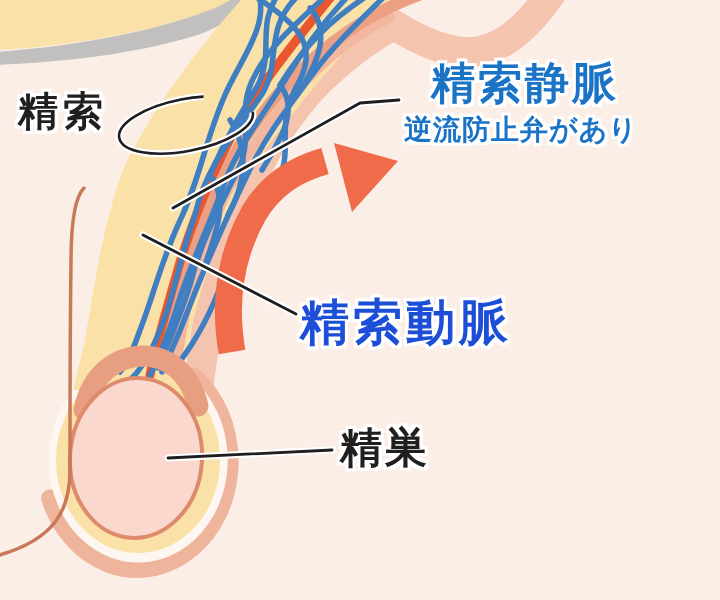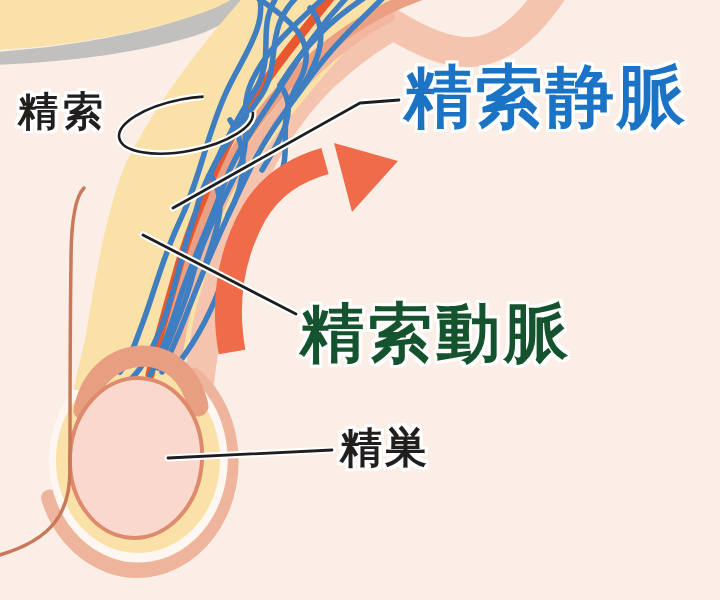--- a/index.html
+++ b/index.html
@@ -11,7 +11,7 @@
                      0 -3px 0 #fff,0 3px 0 #fff,-3px 0 0 #fff,3px 0 0 #fff;}
   .label-cord{left:18px;top:84px;font-size:40px;letter-spacing:5px;color:#211E1E;}
   .label-vein-block{left:404px;top:58px;color:#1B73C6;}
-  .label-vein-title{font-size:68px;letter-spacing:3px;line-height:1.12;}
+  .label-vein-title{font-size:44px;letter-spacing:3px;line-height:1.12;margin-left:27px;}
   .label-vein-desc{font-size:28px;letter-spacing:1px;line-height:37px;margin-top:4px;}
   .label-artery{left:300px;top:290px;font-size:64px;letter-spacing:4px;color:#14532d;}
   .label-testis{left:340px;top:420px;font-size:42px;letter-spacing:3px;color:#211E1E;font-family:Liberation Serif, serif;}

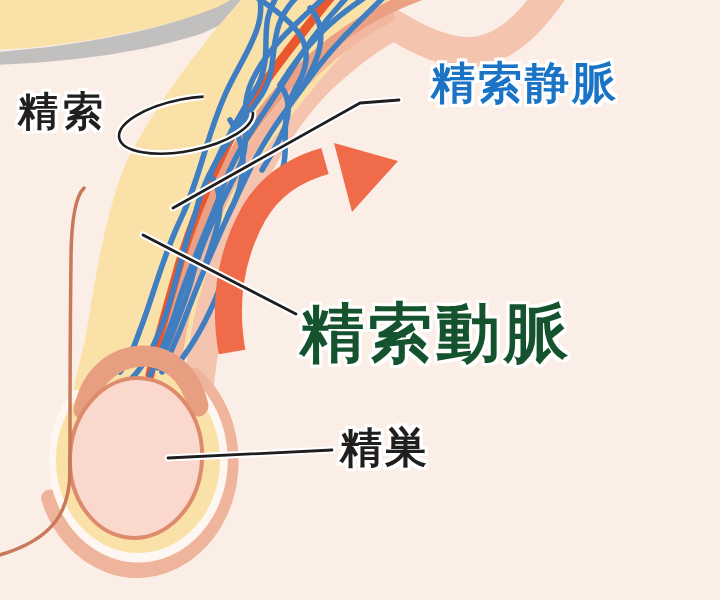--- a/index.html
+++ b/index.html
@@ -87,6 +87,7 @@
   <div class="label label-vein-block">
     <div class="label-vein-title">精索静脈</div>
     <div class="label-vein-desc">
+      <div>逆流防止弁があり</div>
     </div>
   </div>
 

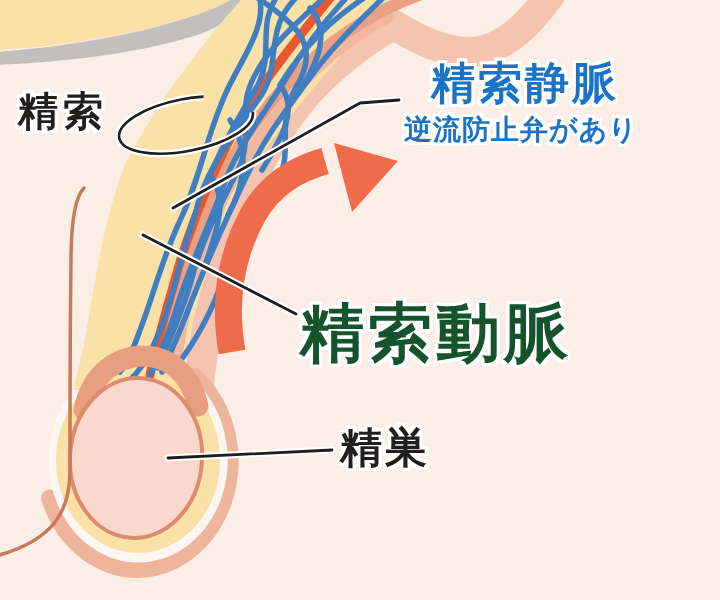--- a/index.html
+++ b/index.html
@@ -13,7 +13,7 @@
   .label-vein-block{left:404px;top:58px;color:#1B73C6;}
   .label-vein-title{font-size:44px;letter-spacing:3px;line-height:1.12;margin-left:27px;}
   .label-vein-desc{font-size:28px;letter-spacing:1px;line-height:37px;margin-top:4px;}
-  .label-artery{left:300px;top:290px;font-size:64px;letter-spacing:4px;color:#14532d;}
+  .label-artery{left:300px;top:290px;font-size:49px;letter-spacing:4px;color:#1d4ed8;}
   .label-testis{left:340px;top:420px;font-size:42px;letter-spacing:3px;color:#211E1E;font-family:Liberation Serif, serif;}
 </style>
 </head>

